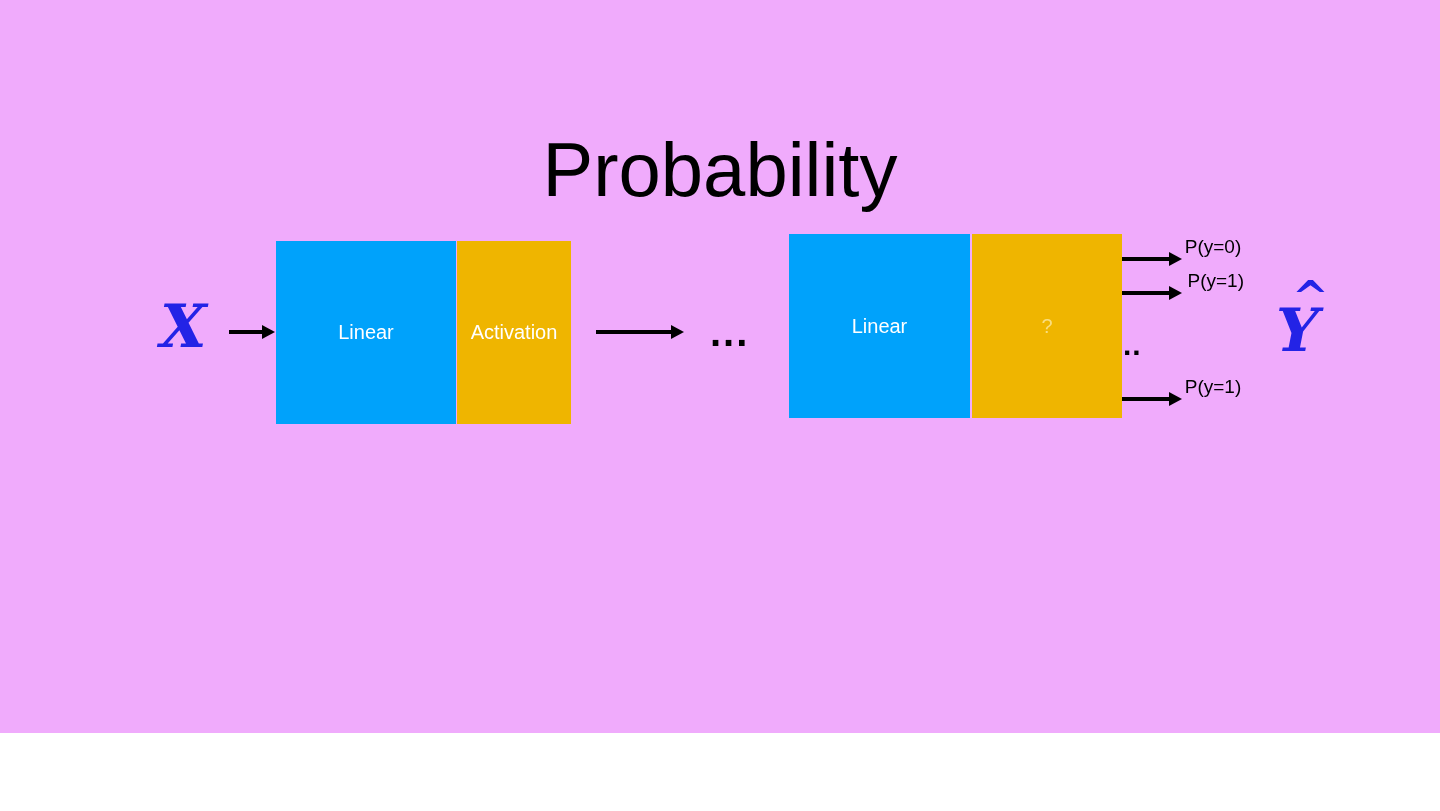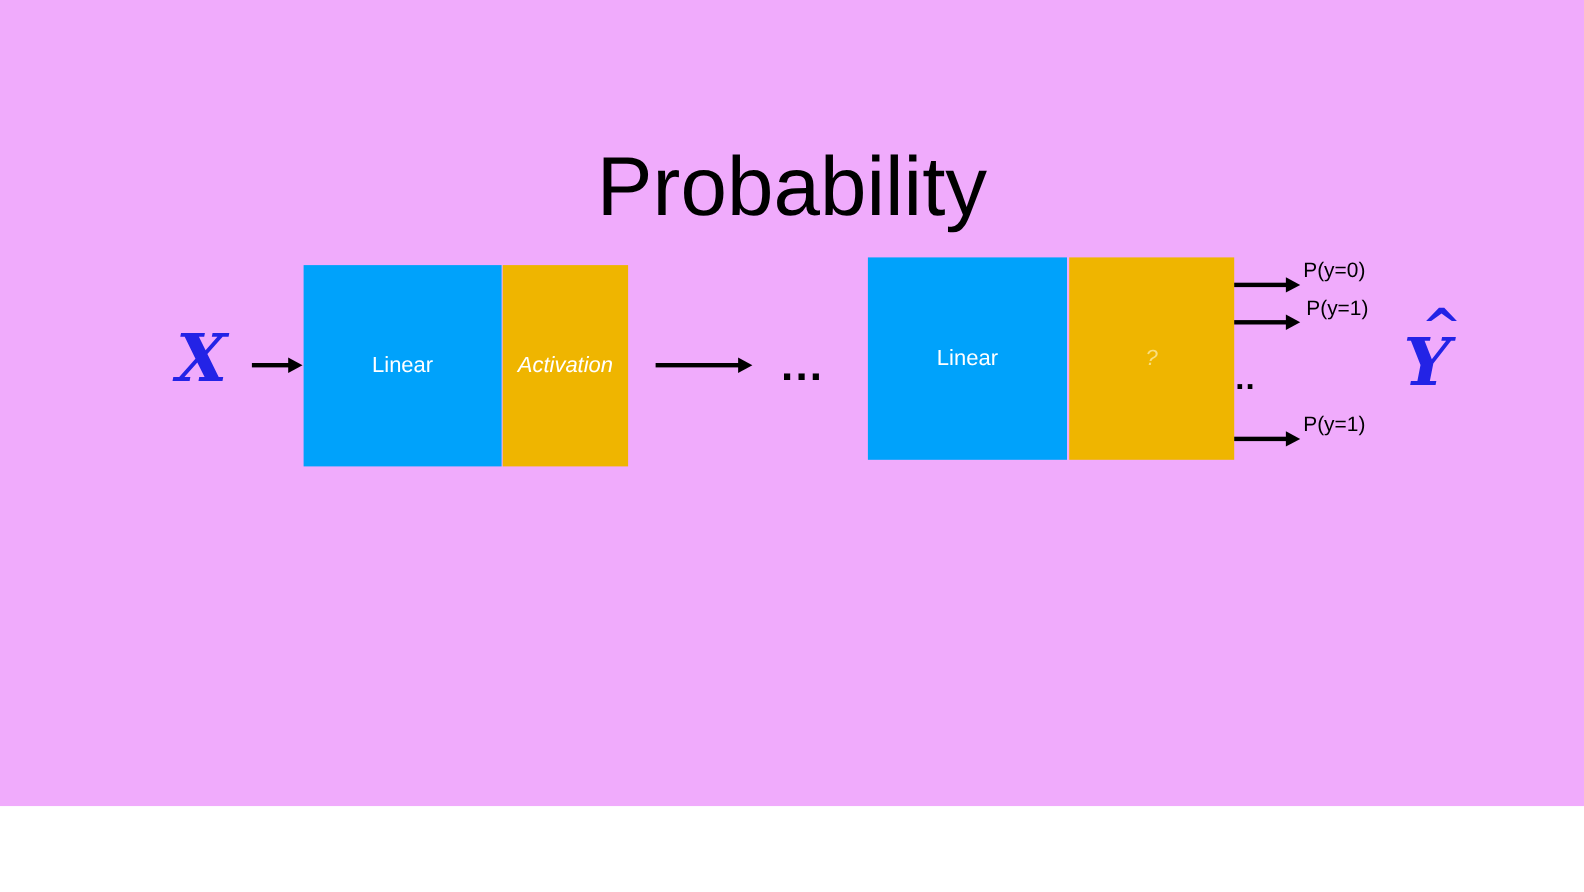--- a/index.html
+++ b/index.html
@@ -76,7 +76,7 @@
     overflow: hidden;
   }
   .block.blue  { background: #00A2FB; }
-  .block.gold  { background: #EFB500; font-style: italic; }
+  .block.gold  { background: #EFB500; }
   .block-label {
     display: block;
     width: 100%;

